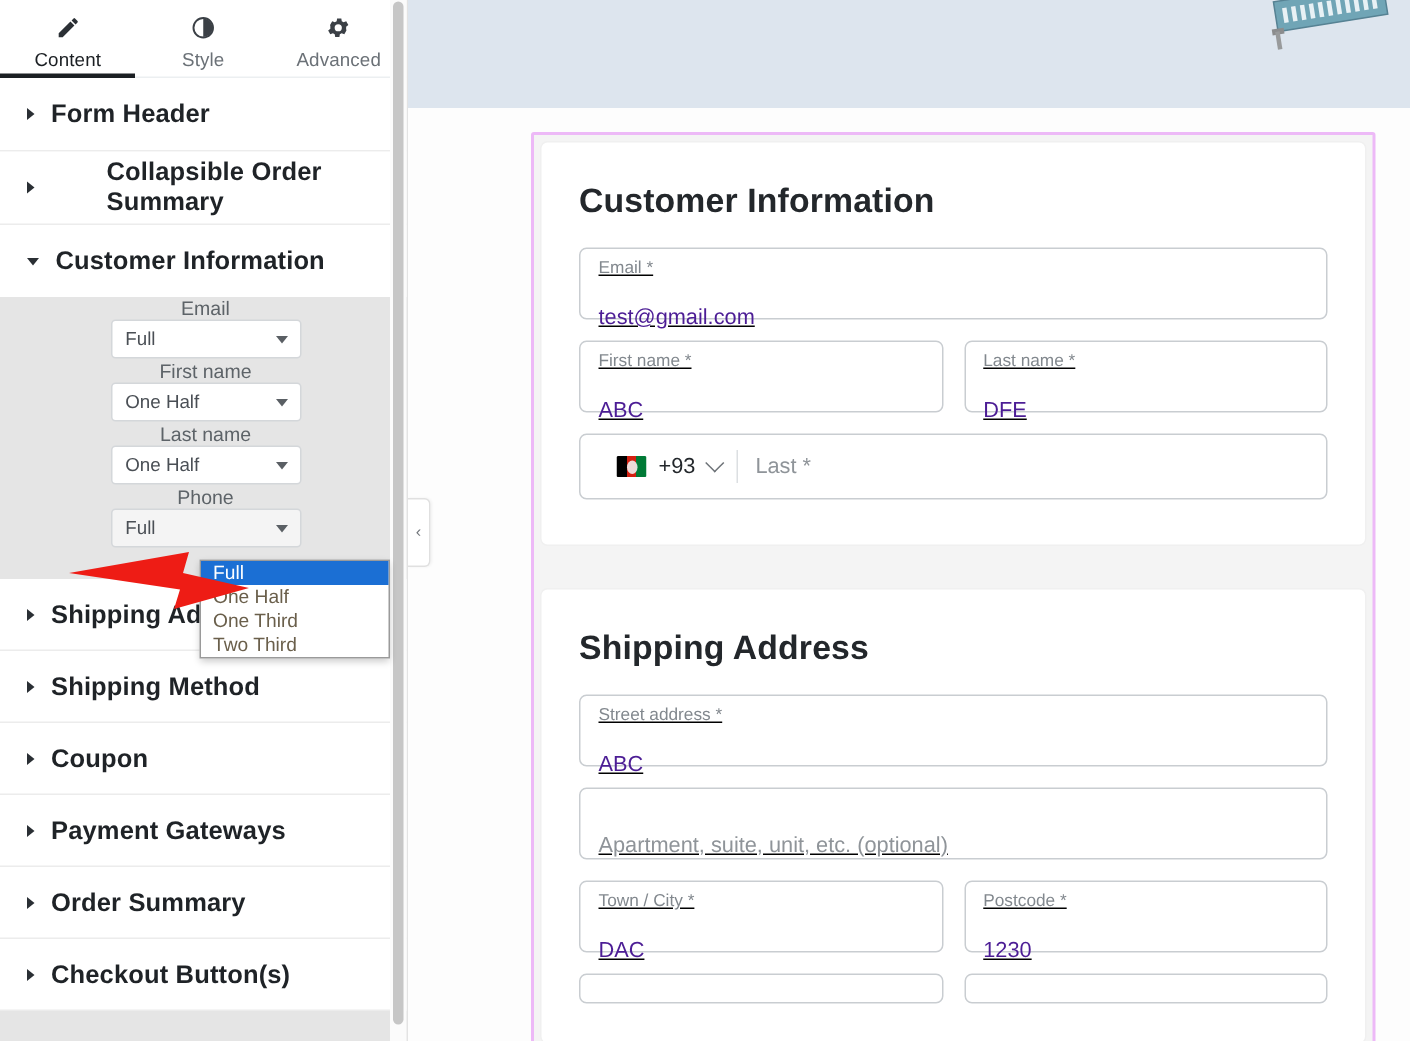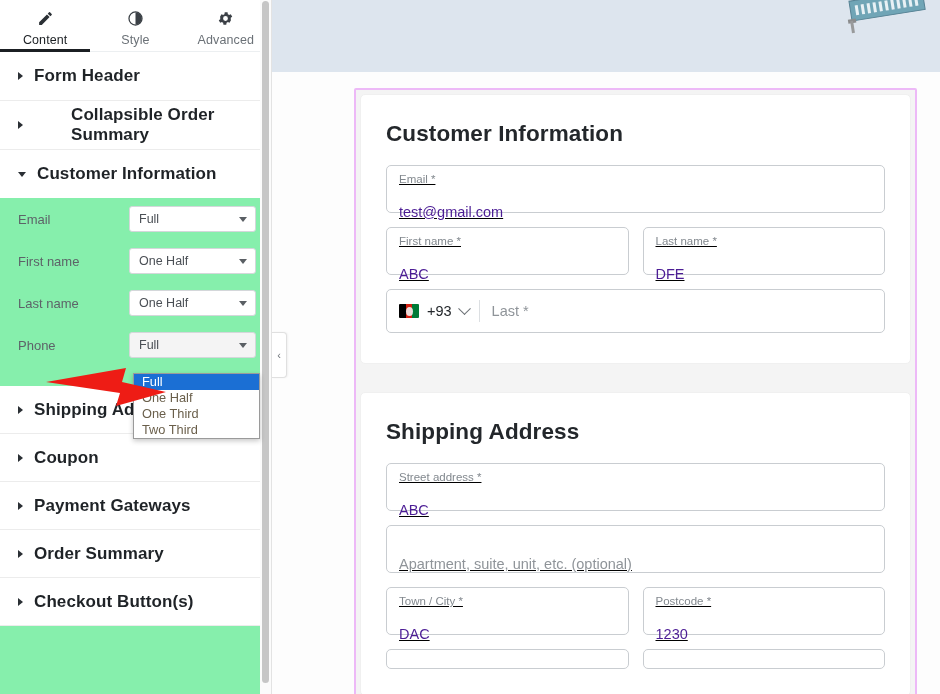--- a/index.html
+++ b/index.html
@@ -15,7 +15,7 @@
   .sidebar {
     position: relative;
     width: 272px; height: 694px;
-    background: #86efac;
+    background: #e5e5e5;
     border-right: 1px solid #e3e3e3;
     flex: 0 0 272px;
   }

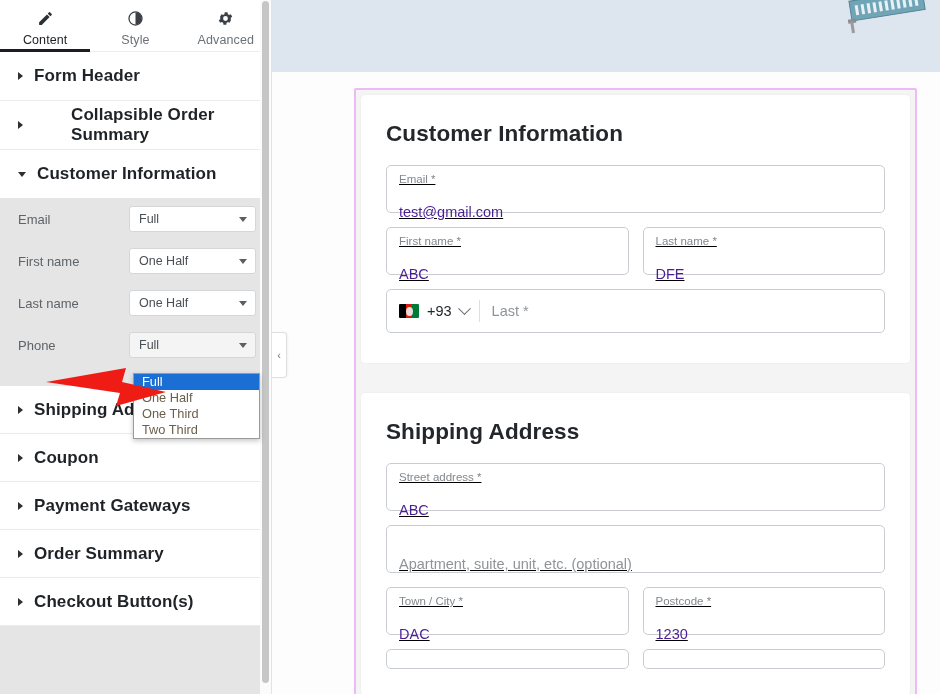--- a/index.html
+++ b/index.html
@@ -65,7 +65,7 @@
 
   .field-row {
     height: 42px; display: flex; align-items: center;
-    padding: 0 15px 0 18px; justify-content: space-between;
+    padding: 0 15px 0 18px;  flex-direction: column;
   }
   .field-row .flabel { font-size: 13px; color: #5d6368; }
   .mini-select {

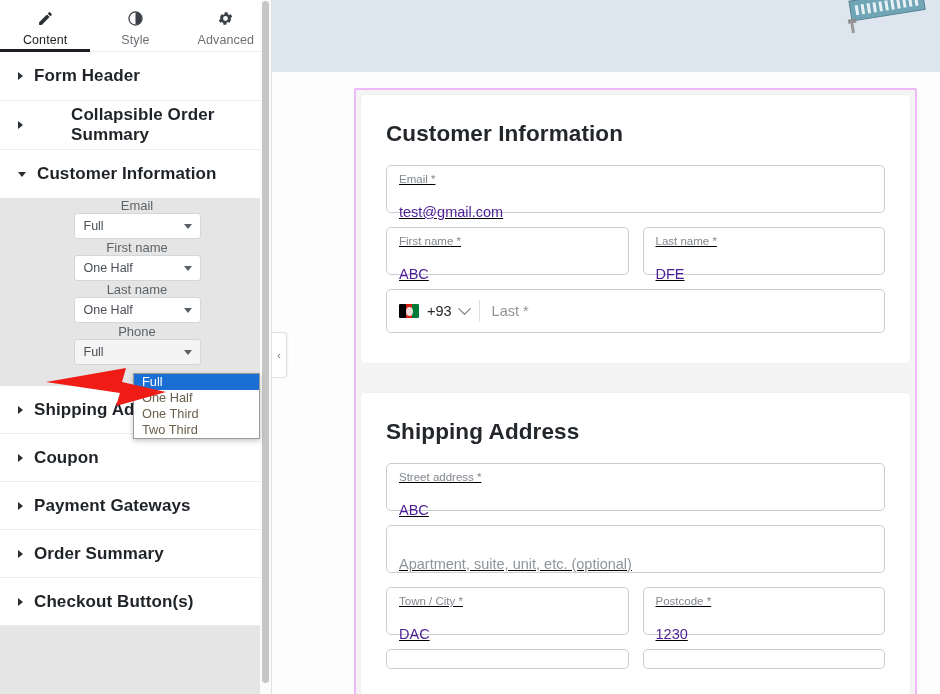--- a/index.html
+++ b/index.html
@@ -167,7 +167,7 @@
   .phone-fld {
     border: 1px solid #c9cdd1; border-radius: 5px;
     height: 44px; display: flex; align-items: center;
-    padding: 0 12px; margin-bottom: 4px; background: #fff;
+    padding: 0 24px; margin-bottom: 4px; background: #fff;
   }
   .flag {
     width: 20px; height: 14px; border-radius: 1px;

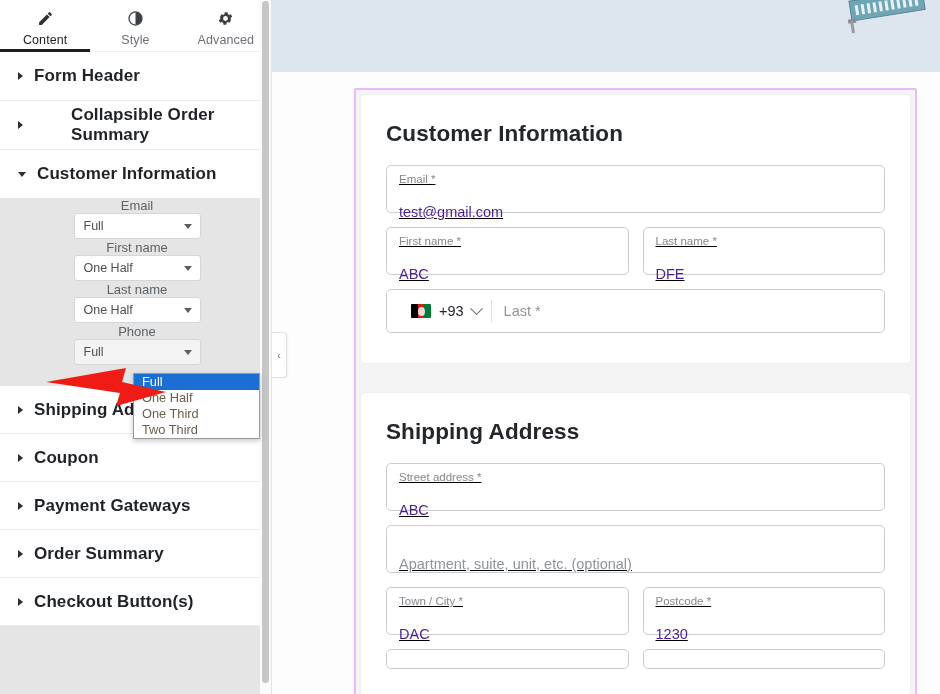--- a/index.html
+++ b/index.html
@@ -284,6 +284,10 @@
       <div class="accordion-row">
         <span class="caret"></span>
         <span class="atitle">Shipping Address</span>
+      </div>
+      <div class="accordion-row">
+        <span class="caret"></span>
+        <span class="atitle">Shipping Method</span>
       </div>
       <div class="accordion-row">
         <span class="caret"></span>

